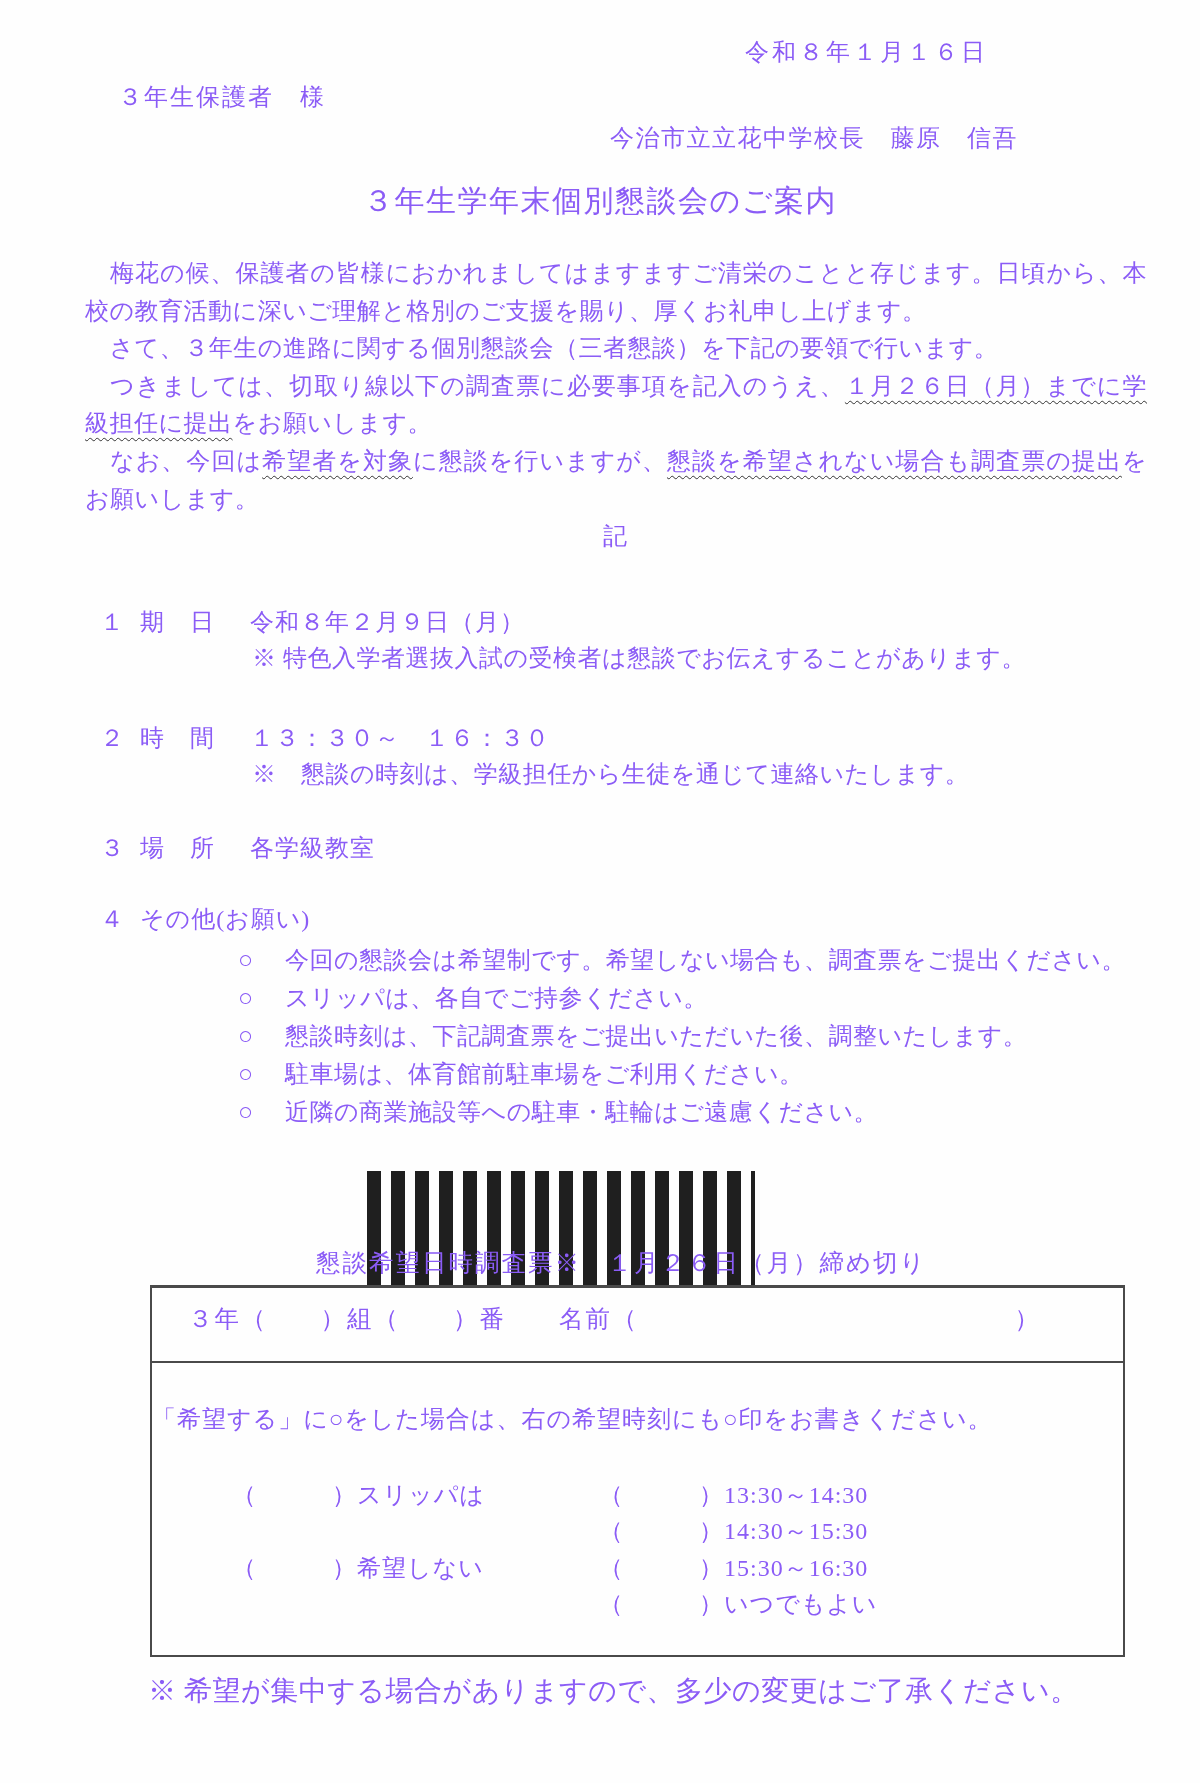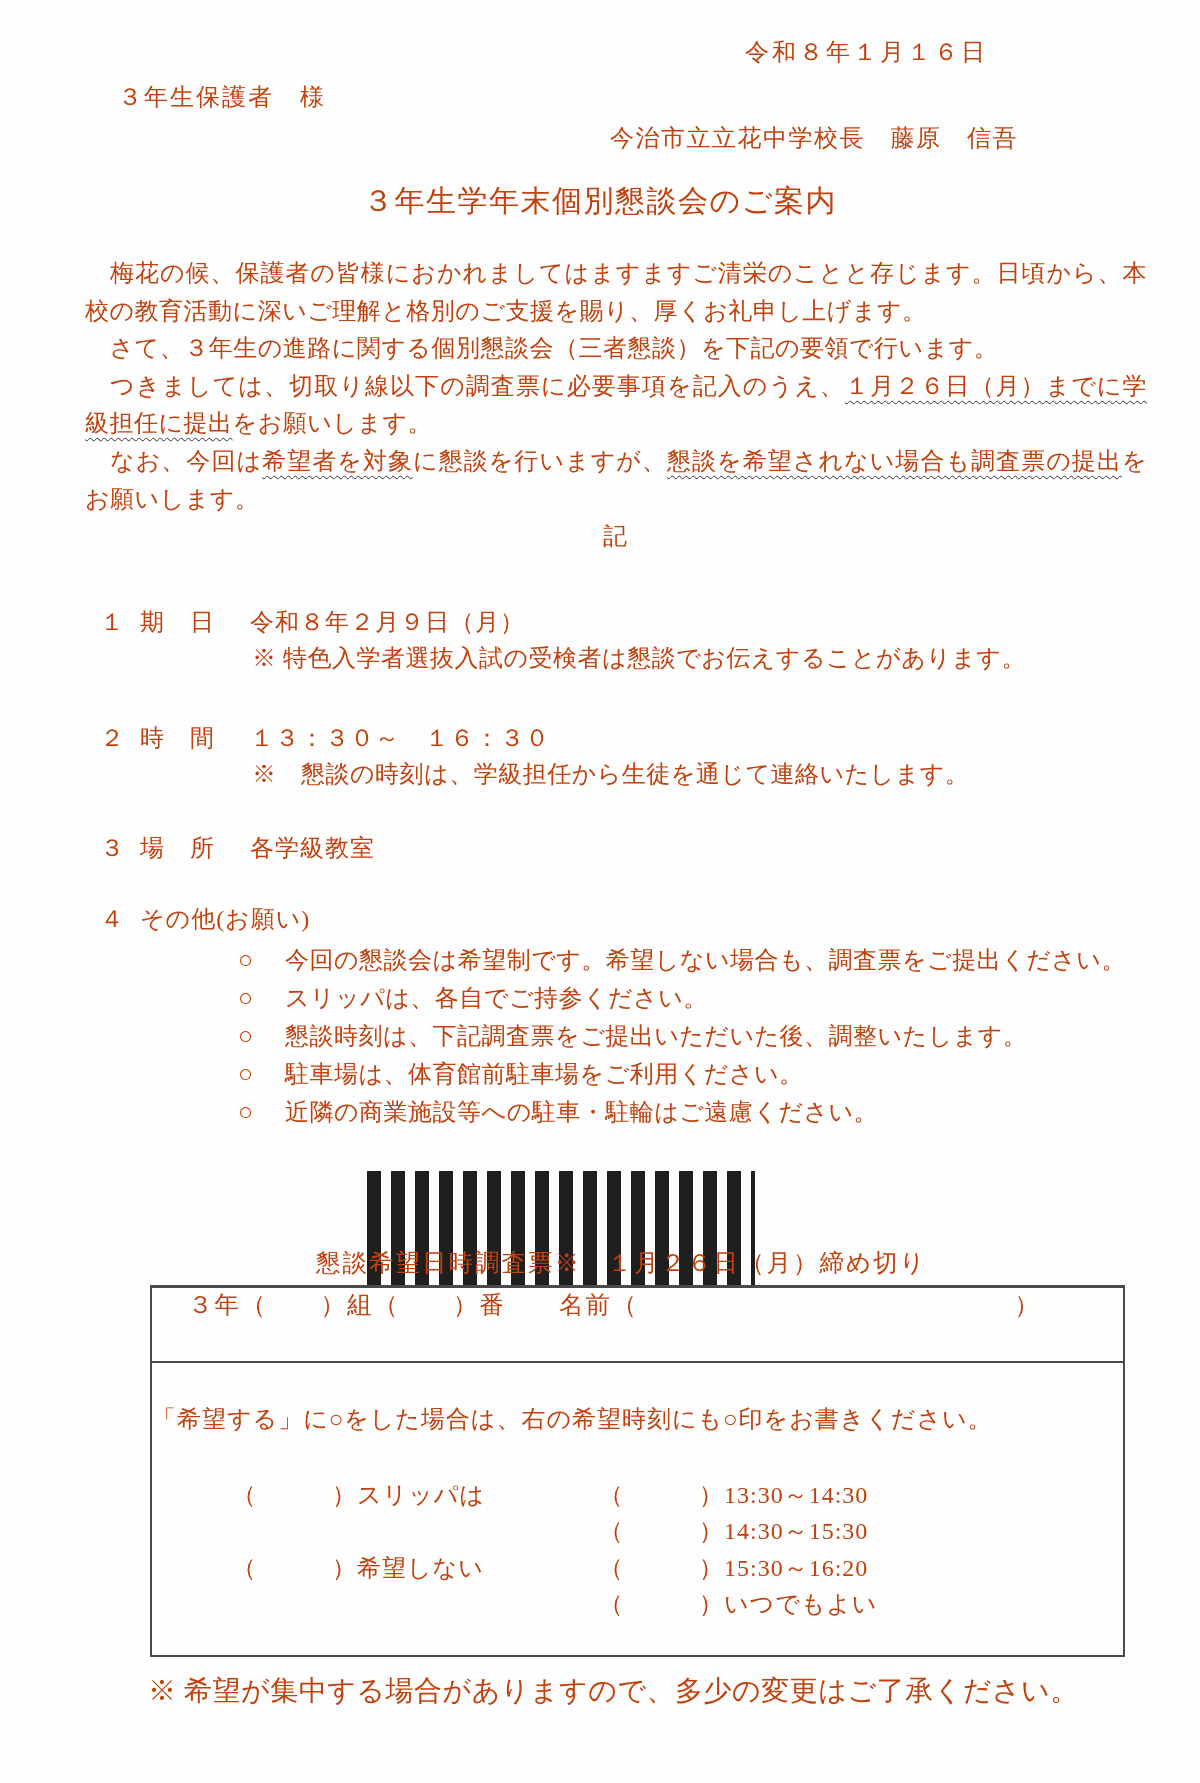--- a/index.html
+++ b/index.html
@@ -5,7 +5,7 @@
   html,body{margin:0;padding:0;background:#ffffff;}
   .page{
     width:1200px;height:1783px;position:relative;overflow:hidden;
-    background:#fefefe;color:#c2410c;
+    background:#fefefe;color:#8b5cf6;
     font-family:"Liberation Serif","DejaVu Serif",serif;
   }
   .date-line{padding-top:36px;text-align:right;padding-right:212px;font-size:24px;letter-spacing:3px;}

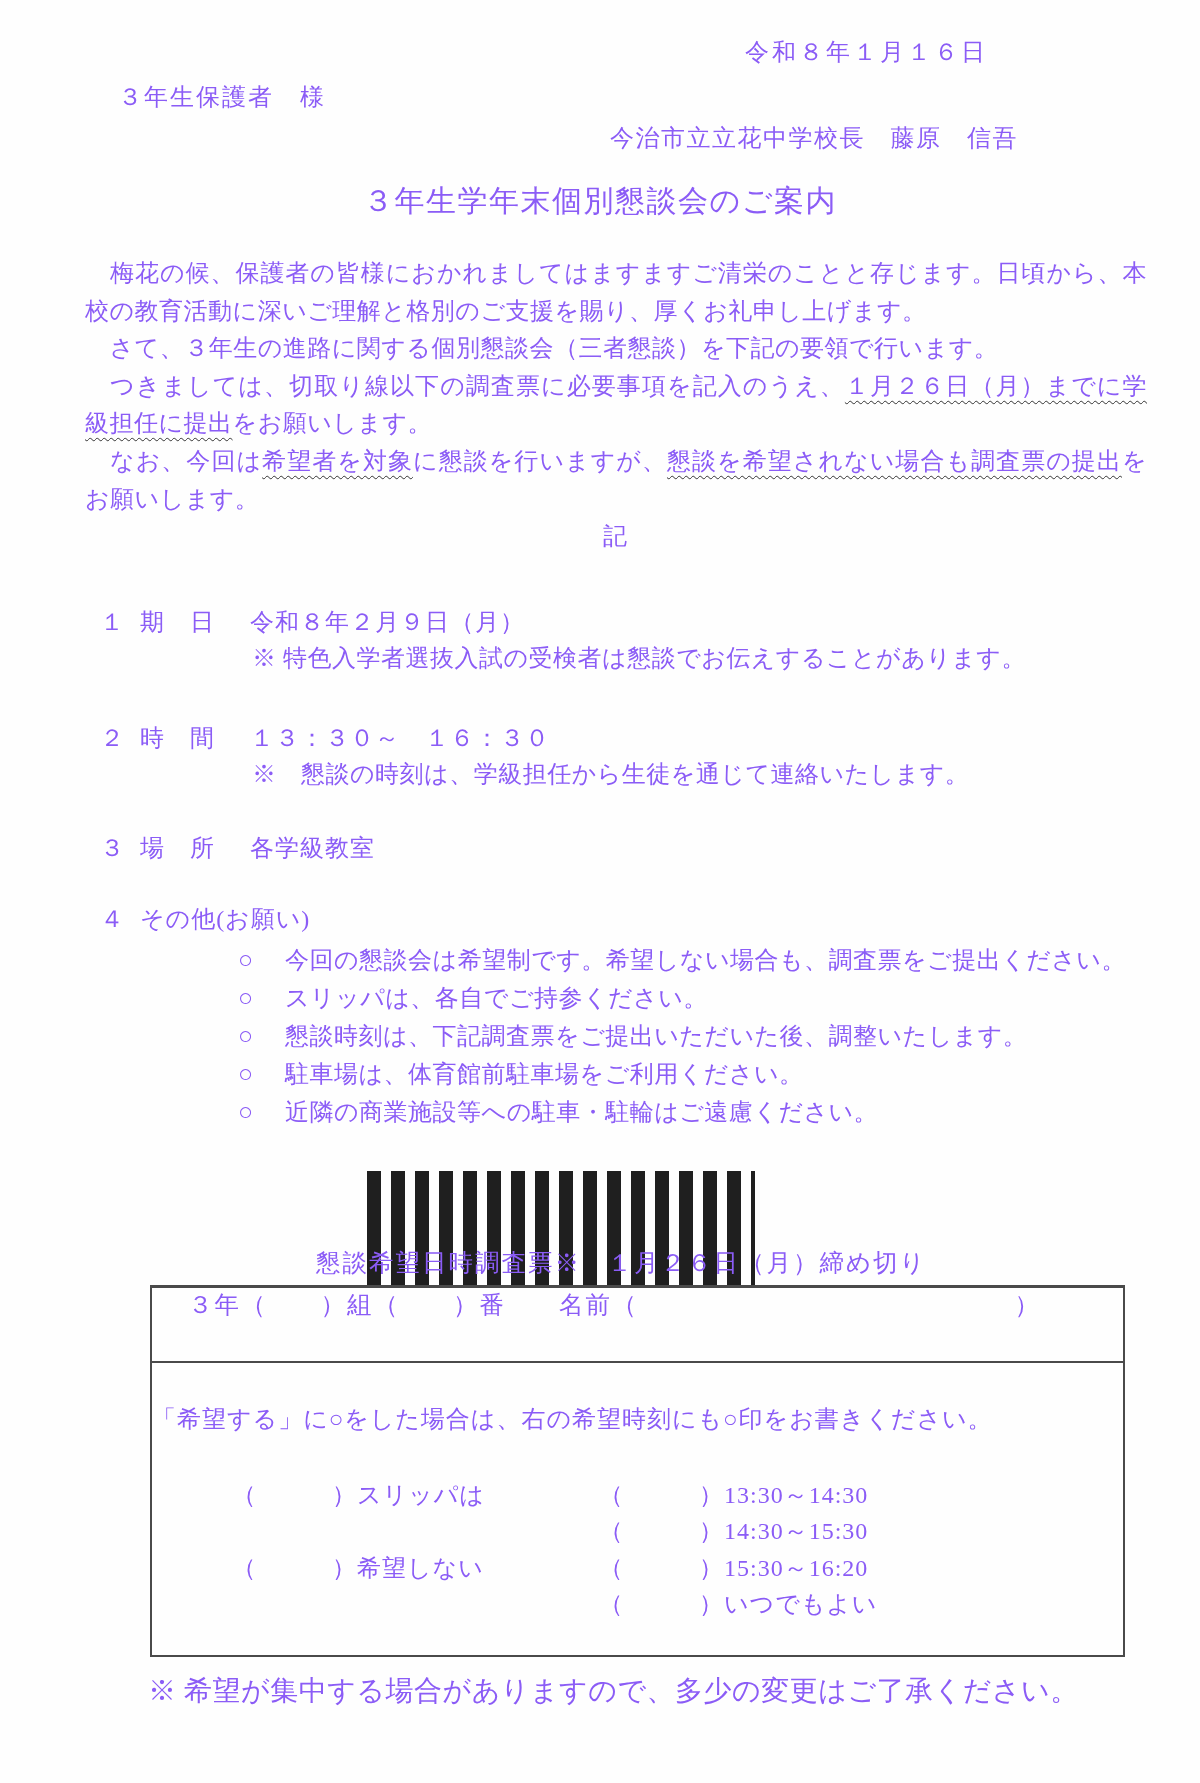--- a/index.html
+++ b/index.html
@@ -56,7 +56,7 @@
   }
   .name-row{
     height:75px;border-bottom:2px solid #4a4a4a;box-sizing:border-box;
-    display:flex;align-items:flex-start;
+    display:flex;align-items:center;
     padding:0 82px 12px 36px;font-size:24.5px;letter-spacing:2px;
   }
   .name-spacer{flex:1;}

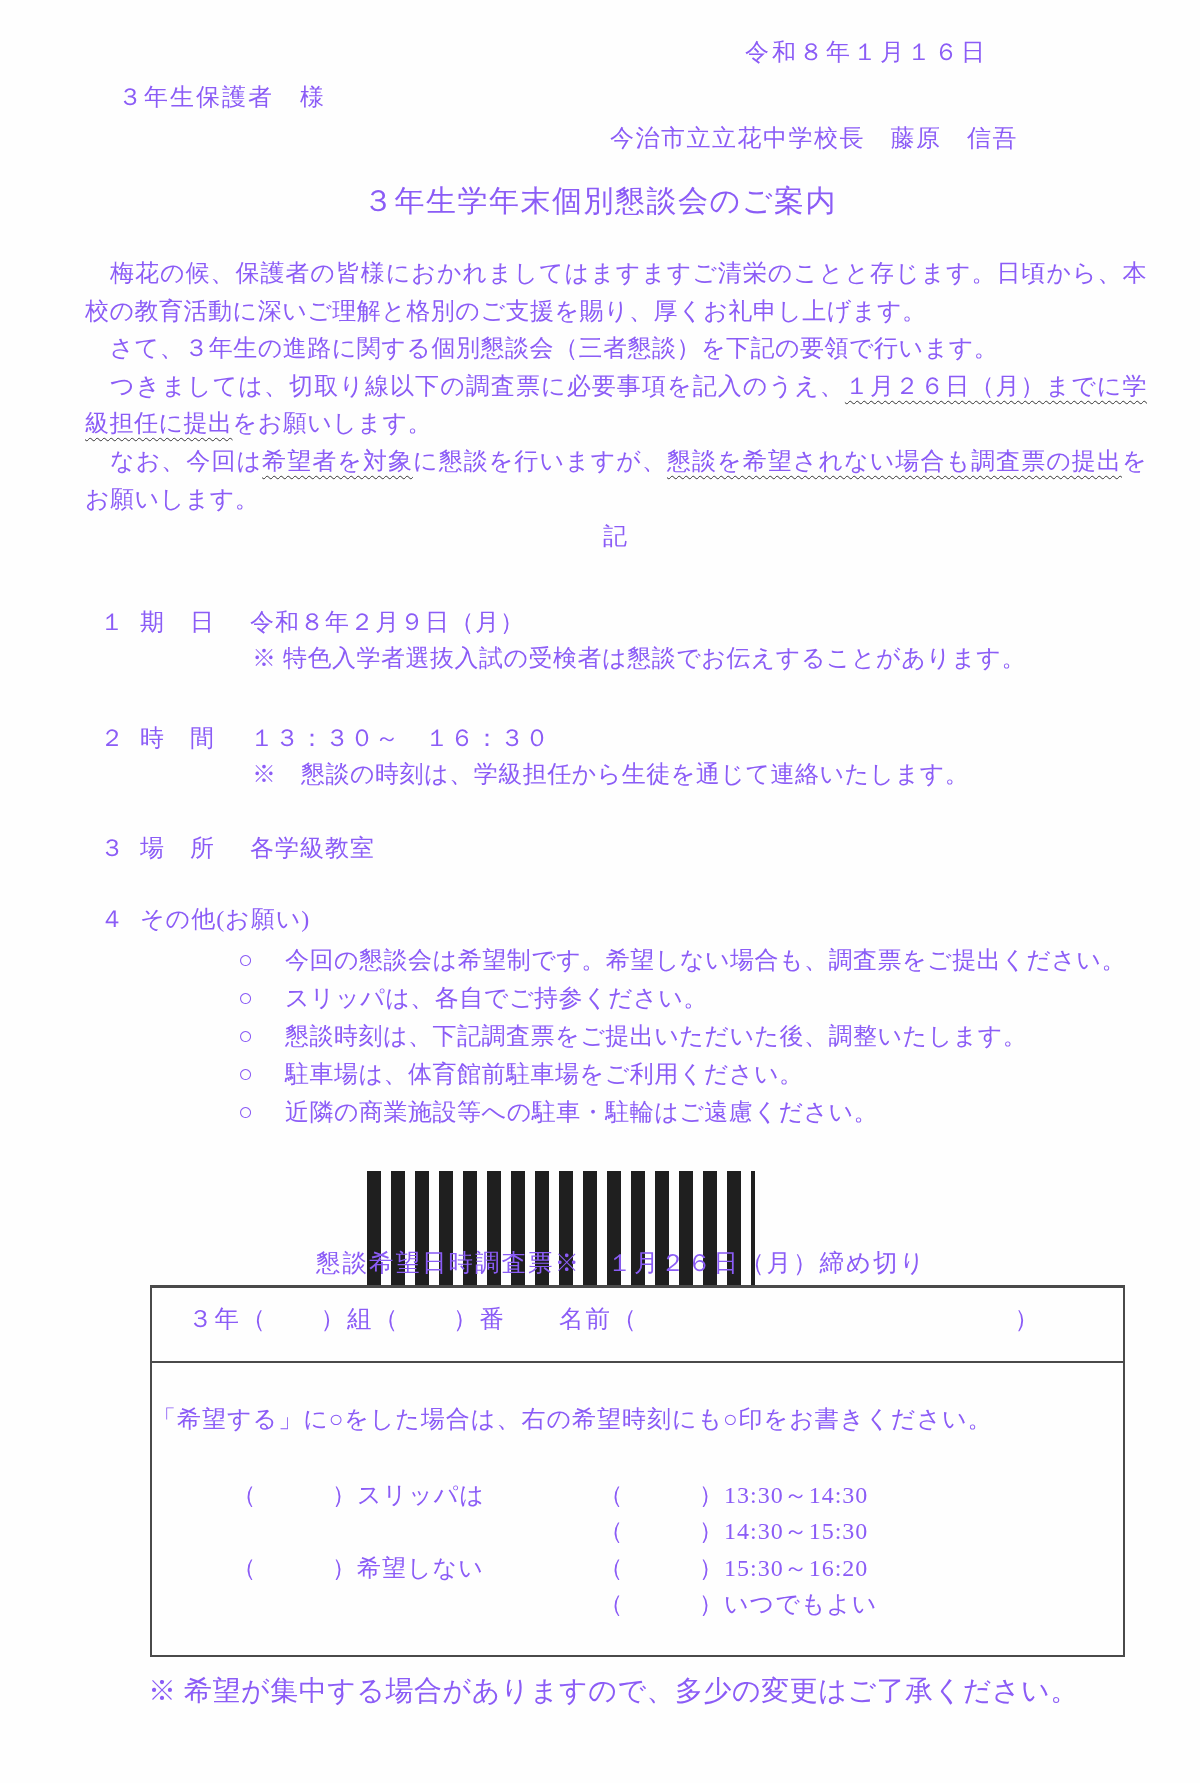--- a/index.html
+++ b/index.html
@@ -163,7 +163,7 @@
       </div>
       <div class="choice-row">
         <span>（　　　）希望しない</span>
-        <span>（　　　）15:30～16:20</span>
+        <span>（　　　）15:30～16:30</span>
       </div>
       <div class="choice-row">
         <span></span>

